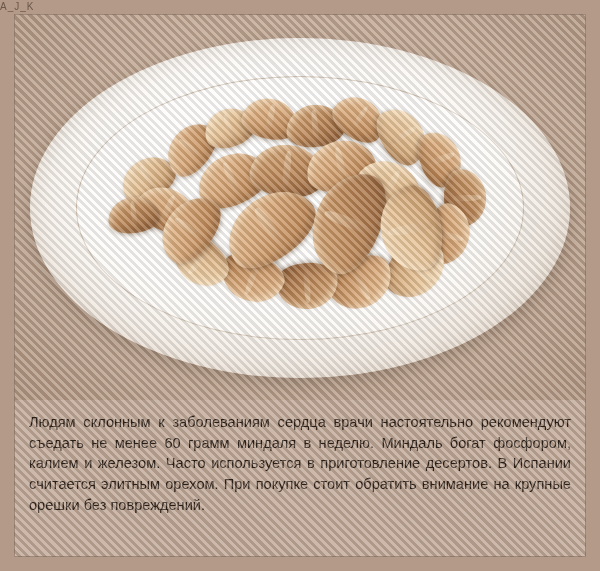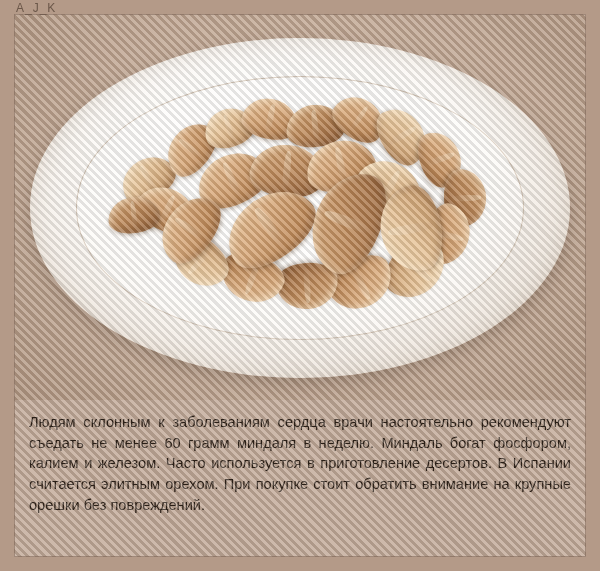--- a/index.html
+++ b/index.html
@@ -47,9 +47,9 @@
   }
   .watermark {
     position: absolute;
-    left: 16px;
+    left: 0;
     top: 1px;
-    font-size: 12px;
+    font-size: 10px;
     color: #6b5749;
     letter-spacing: 1px;
     font-family: "Liberation Sans", sans-serif;

